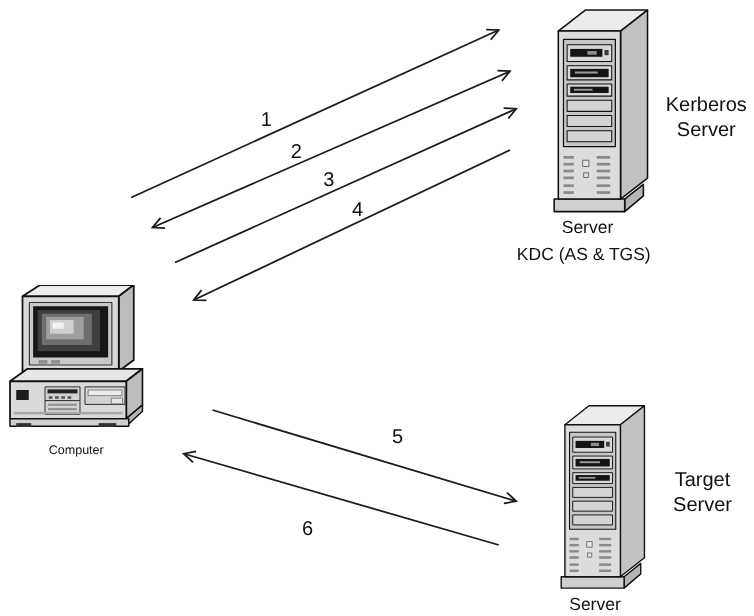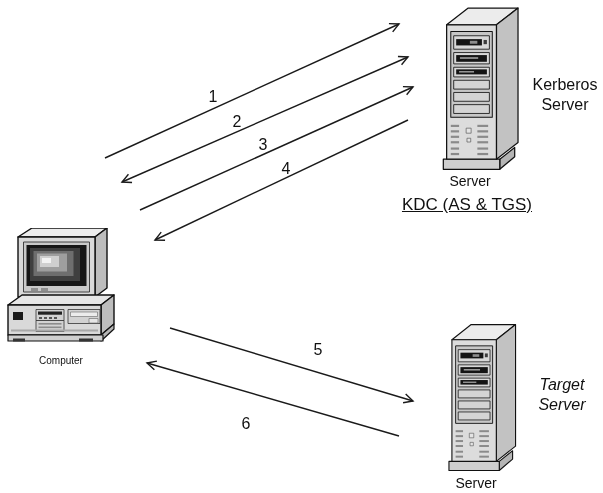--- a/index.html
+++ b/index.html
@@ -37,10 +37,9 @@
   .kdc-label {
     position: absolute;
     text-align: center;
-    font-size: 17px;
+    font-size: 14px;
     color: #111;
     white-space: nowrap;
-    text-decoration: underline;
   }
 </style>
 </head>

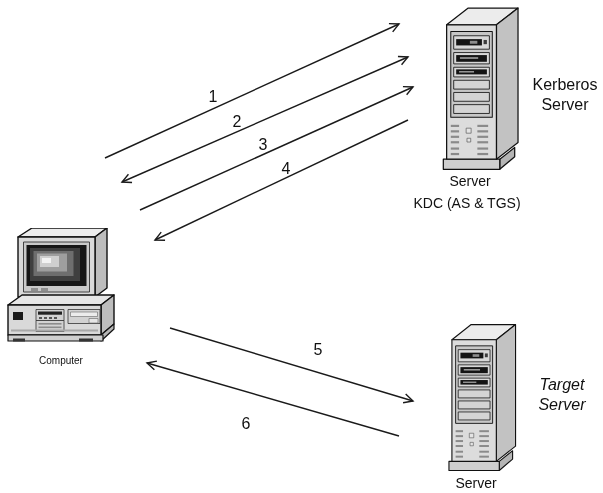--- a/index.html
+++ b/index.html
@@ -184,7 +184,7 @@
     </svg>
   </div>
   <div class="caption" style="left:447px; top:475px; width:58px;">Server</div>
-  <div class="node-name" style="left:522px; top:375px; width:80px;font-style:italic;">
+  <div class="node-name" style="left:522px; top:375px; width:80px;">
     <div>Target</div>
     <div>Server</div>
   </div>

